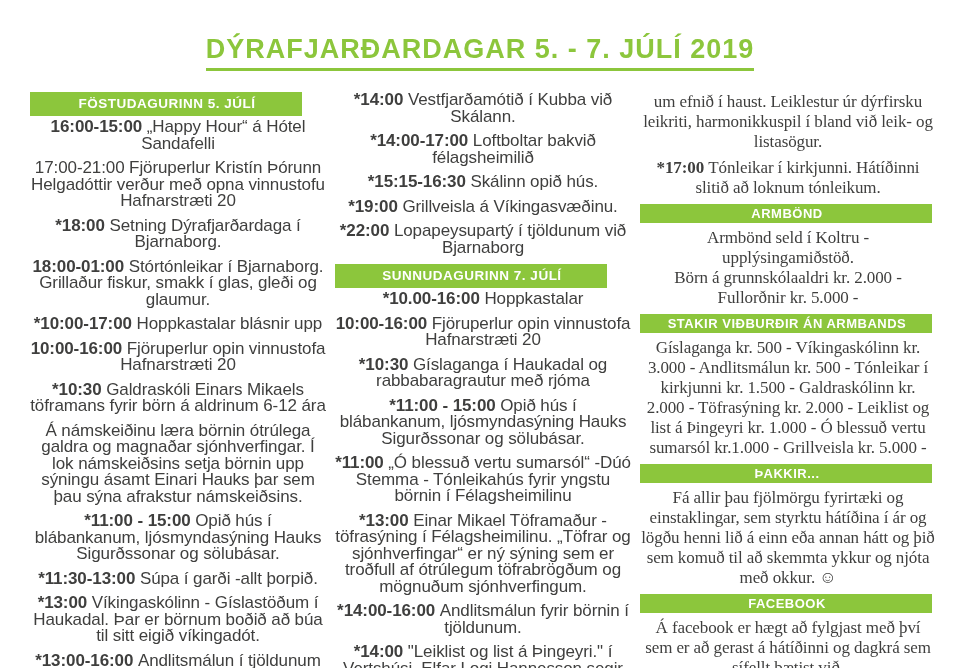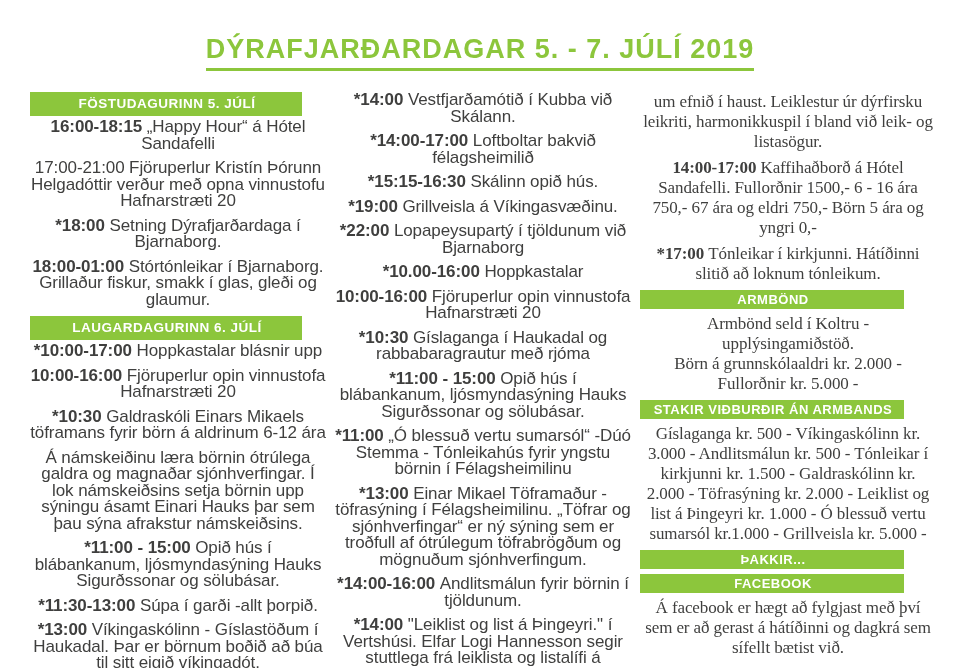--- a/index.html
+++ b/index.html
@@ -64,7 +64,7 @@
   <div class="columns" id="columns">
       <div class="col col-1">
         <div class="bar">FÖSTUDAGURINN 5. JÚLÍ</div>
-        <p class="item"><strong>16:00-18:15 </strong>„Happy Hour“ á Hótel Sandafelli</p>
+        <p class="item"><strong>16:00-15:00 </strong>„Happy Hour“ á Hótel Sandafelli</p>
         <p class="item">17:00-21:00 Fjöruperlur Kristín Þórunn Helgadóttir verður með opna vinnustofu Hafnarstræti 20</p>
         <p class="item"><strong>*18:00 </strong>Setning Dýrafjarðardaga í Bjarnaborg.</p>
         <p class="item"><strong>18:00-01:00 </strong>Stórtónleikar í Bjarnaborg. Grillaður fiskur, smakk í glas, gleði og glaumur.</p>

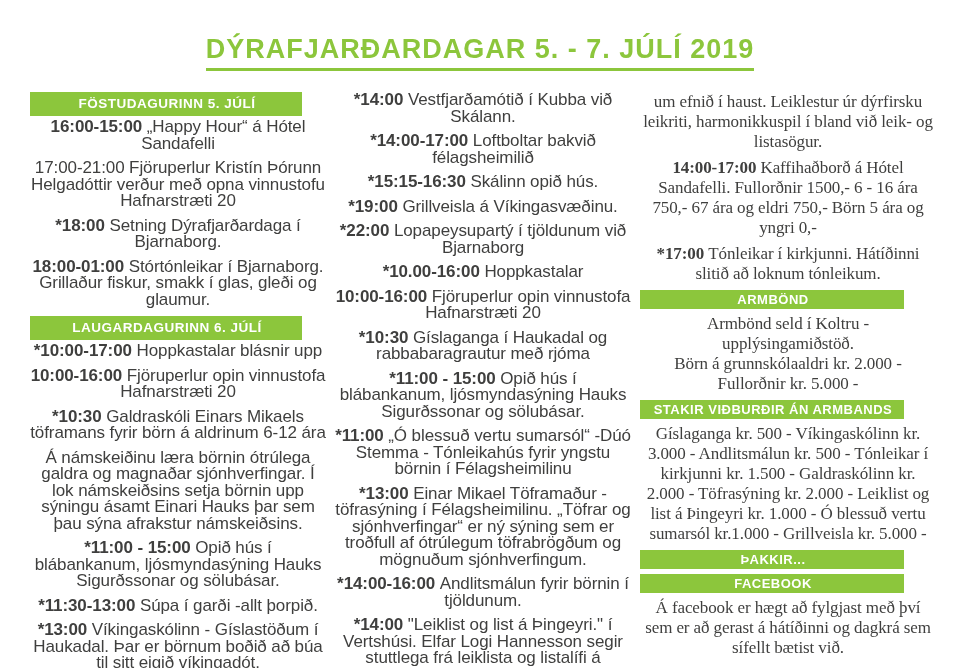--- a/index.html
+++ b/index.html
@@ -95,7 +95,6 @@
       </div>
       <div class="col col-3">
         <p class="item">um efnið í haust. Leiklestur úr dýrfirsku leikriti, harmonikkuspil í bland við leik- og listasögur.</p>
-        <p class="item"><strong>14:00-17:00 </strong>Kaffihaðborð á Hótel Sandafelli. Fullorðnir 1500,- 6 - 16 ára 750,- 67 ára og eldri 750,- Börn 5 ára og yngri 0,-</p>
         <p class="item"><strong>*17:00 </strong>Tónleikar í kirkjunni. Hátíðinni slitið að loknum tónleikum.</p>
         <div class="bar">ARMBÖND</div>
         <p class="item">Armbönd seld í Koltru - upplýsingamiðstöð.

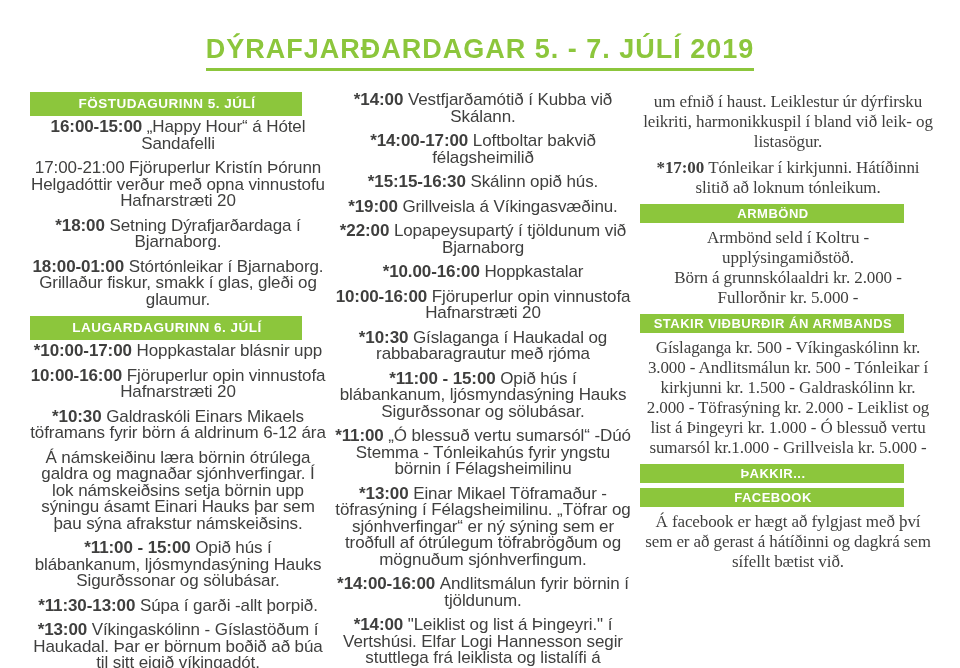--- a/index.html
+++ b/index.html
@@ -42,7 +42,7 @@
     width:272px;
   }
   .col-3 .bar{
-    width:264px;height:19px;line-height:15px;
+    width:292px;height:19px;line-height:15px;
     padding:2px 6px 2px 8px;font-size:13px;
     margin:0 0 5px 0;
   }

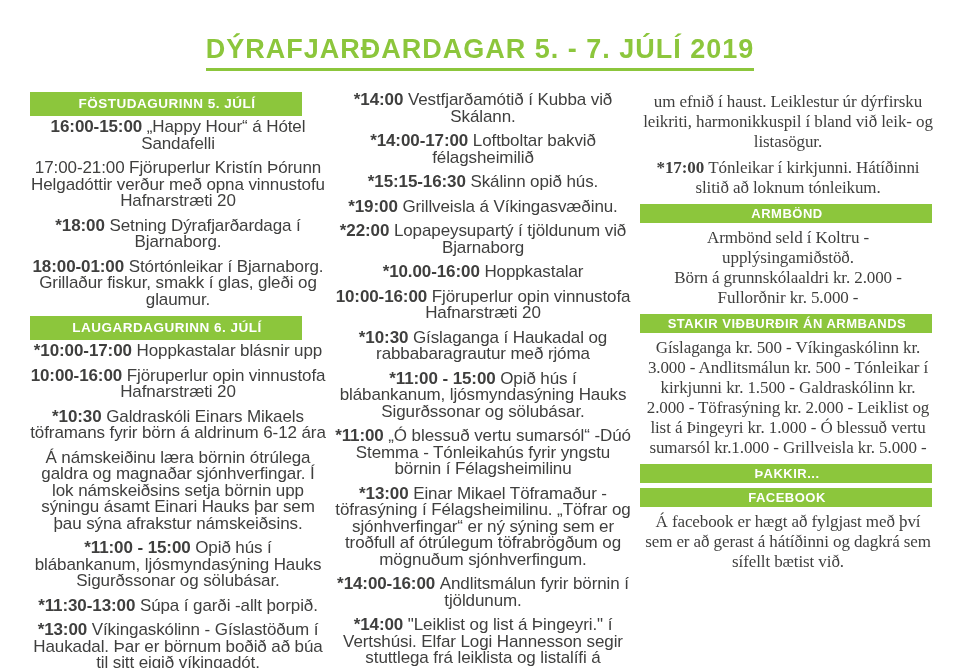--- a/index.html
+++ b/index.html
@@ -84,6 +84,7 @@
         <p class="item"><strong>*15:15-16:30 </strong>Skálinn opið hús.</p>
         <p class="item"><strong>*19:00 </strong>Grillveisla á Víkingasvæðinu.</p>
         <p class="item"><strong>*22:00 </strong>Lopapeysupartý í tjöldunum við Bjarnaborg</p>
+        <div class="bar">SUNNUDAGURINN 7. JÚLÍ</div>
         <p class="item"><strong>*10.00-16:00 </strong>Hoppkastalar</p>
         <p class="item"><strong>10:00-16:00 </strong>Fjöruperlur opin vinnustofa Hafnarstræti 20</p>
         <p class="item"><strong>*10:30 </strong>Gíslaganga í Haukadal og rabbabaragrautur með rjóma</p>

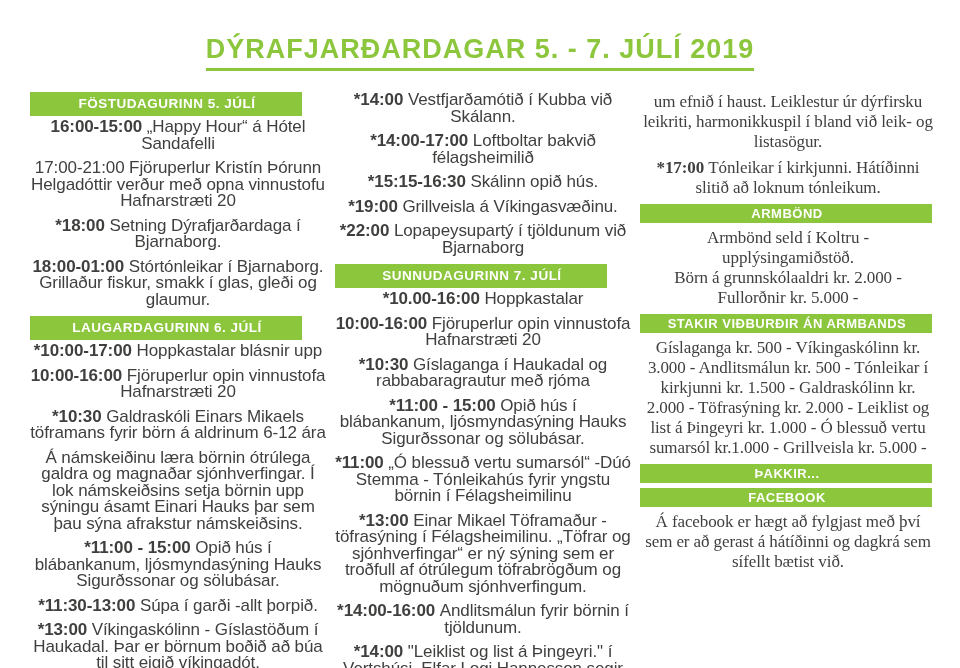--- a/index.html
+++ b/index.html
@@ -68,7 +68,6 @@
         <p class="item">17:00-21:00 Fjöruperlur Kristín Þórunn Helgadóttir verður með opna vinnustofu Hafnarstræti 20</p>
         <p class="item"><strong>*18:00 </strong>Setning Dýrafjarðardaga í Bjarnaborg.</p>
         <p class="item"><strong>18:00-01:00 </strong>Stórtónleikar í Bjarnaborg. Grillaður fiskur, smakk í glas, gleði og glaumur.</p>
-        <div class="bar">LAUGARDAGURINN 6. JÚLÍ</div>
         <p class="item"><strong>*10:00-17:00 </strong>Hoppkastalar blásnir upp</p>
         <p class="item"><strong>10:00-16:00 </strong>Fjöruperlur opin vinnustofa Hafnarstræti 20</p>
         <p class="item"><strong>*10:30 </strong>Galdraskóli Einars Mikaels töframans fyrir börn á aldrinum 6-12 ára</p>

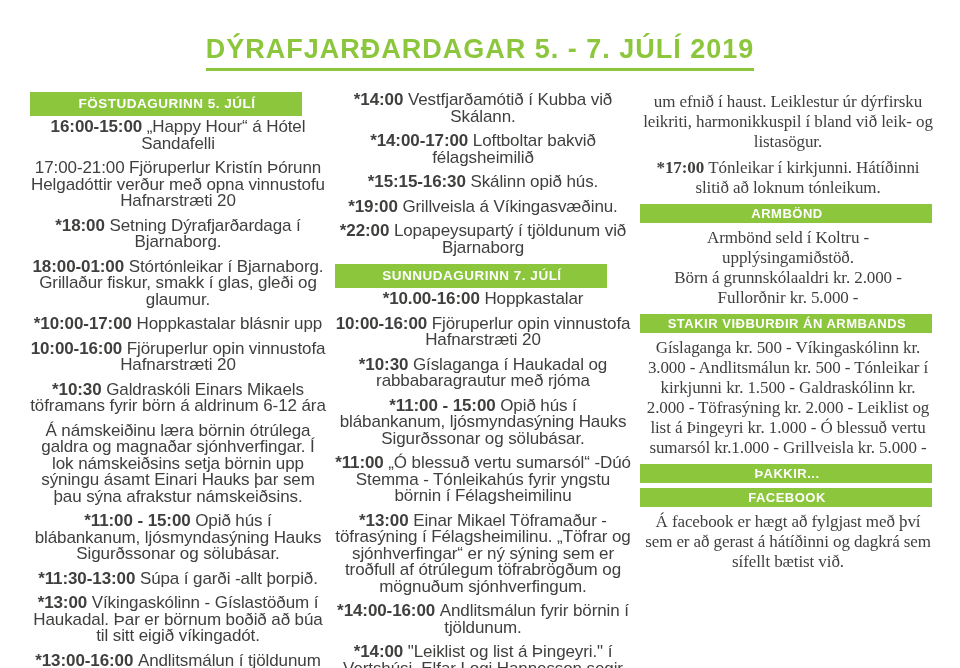--- a/index.html
+++ b/index.html
@@ -103,6 +103,7 @@
         <div class="bar">STAKIR VIÐBURÐIR ÁN ARMBANDS</div>
         <p class="item">Gíslaganga kr. 500 - Víkingaskólinn kr. 3.000 - Andlitsmálun kr. 500 - Tónleikar í kirkjunni kr. 1.500 - Galdraskólinn kr. 2.000 - Töfrasýning kr. 2.000 - Leiklist og list á Þingeyri kr. 1.000 - Ó blessuð vertu sumarsól kr.1.000 - Grillveisla kr. 5.000 -</p>
         <div class="bar">ÞAKKIR...</div>
+        <p class="item">Fá allir þau fjölmörgu fyrirtæki og einstaklingar, sem styrktu hátíðina í ár og lögðu henni lið á einn eða annan hátt og þið sem komuð til að skemmta ykkur og njóta með okkur. ☺</p>
         <div class="bar">FACEBOOK</div>
         <p class="item">Á facebook er hægt að fylgjast með því sem er að gerast á hátíðinni og dagkrá sem sífellt bætist við.</p>
       </div>

